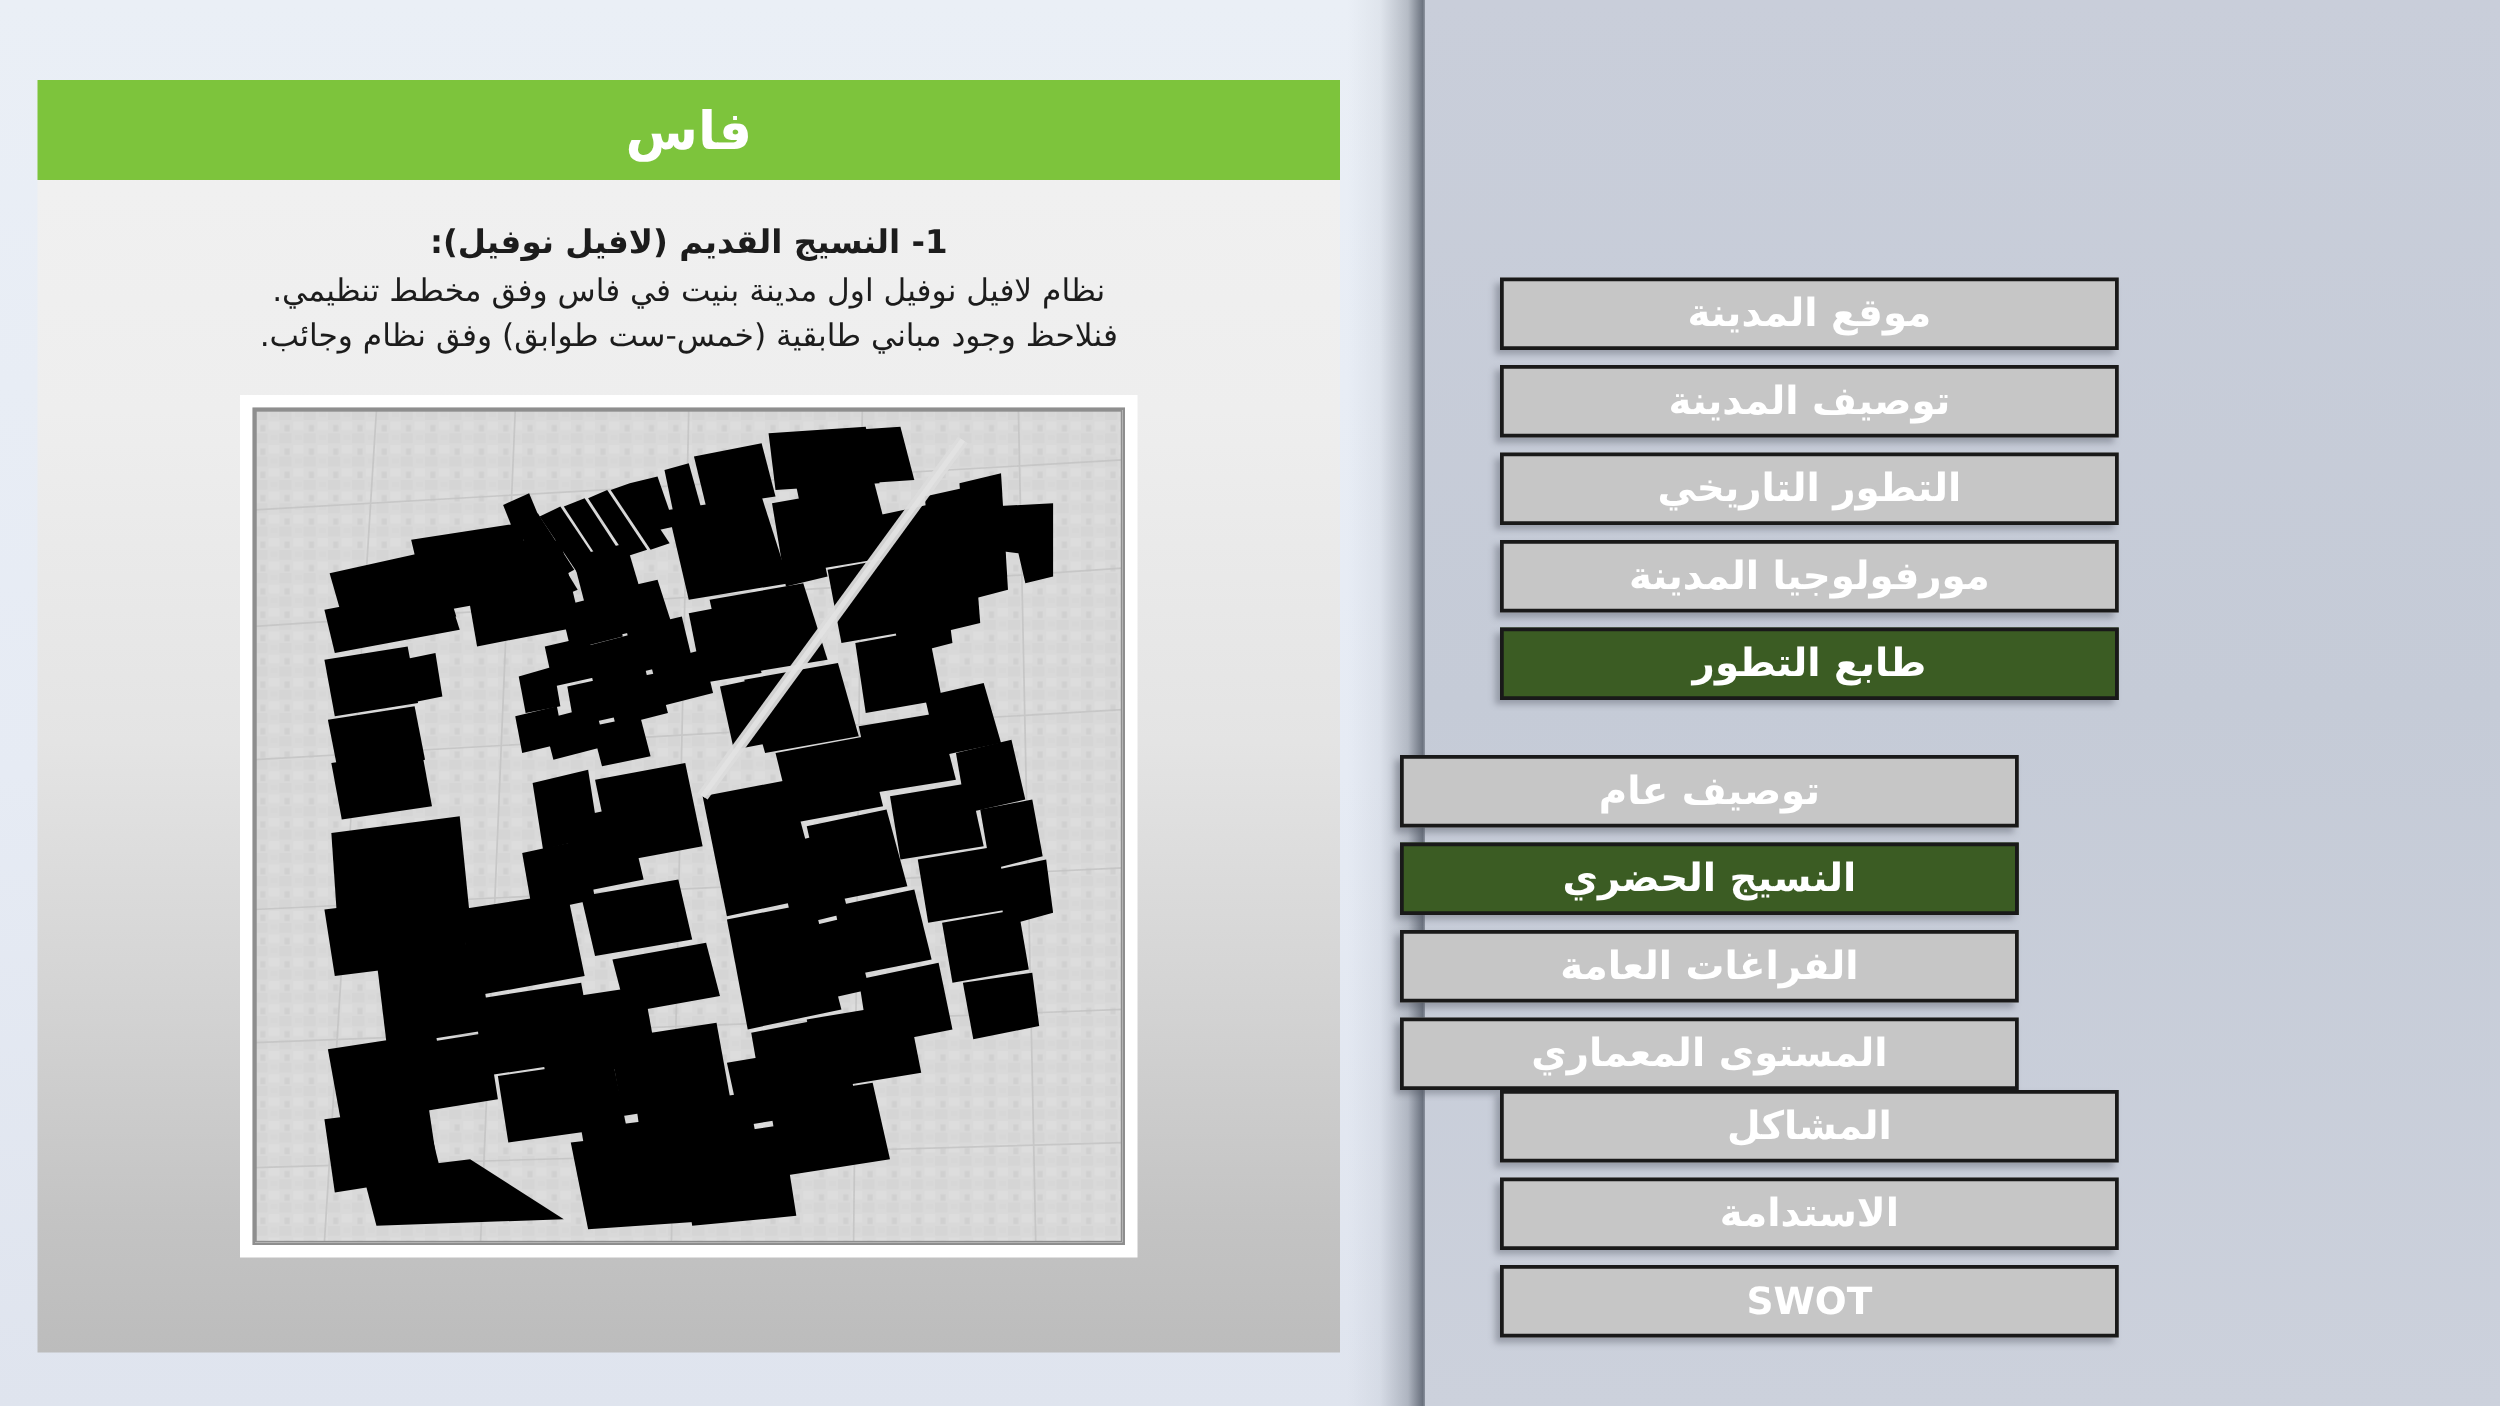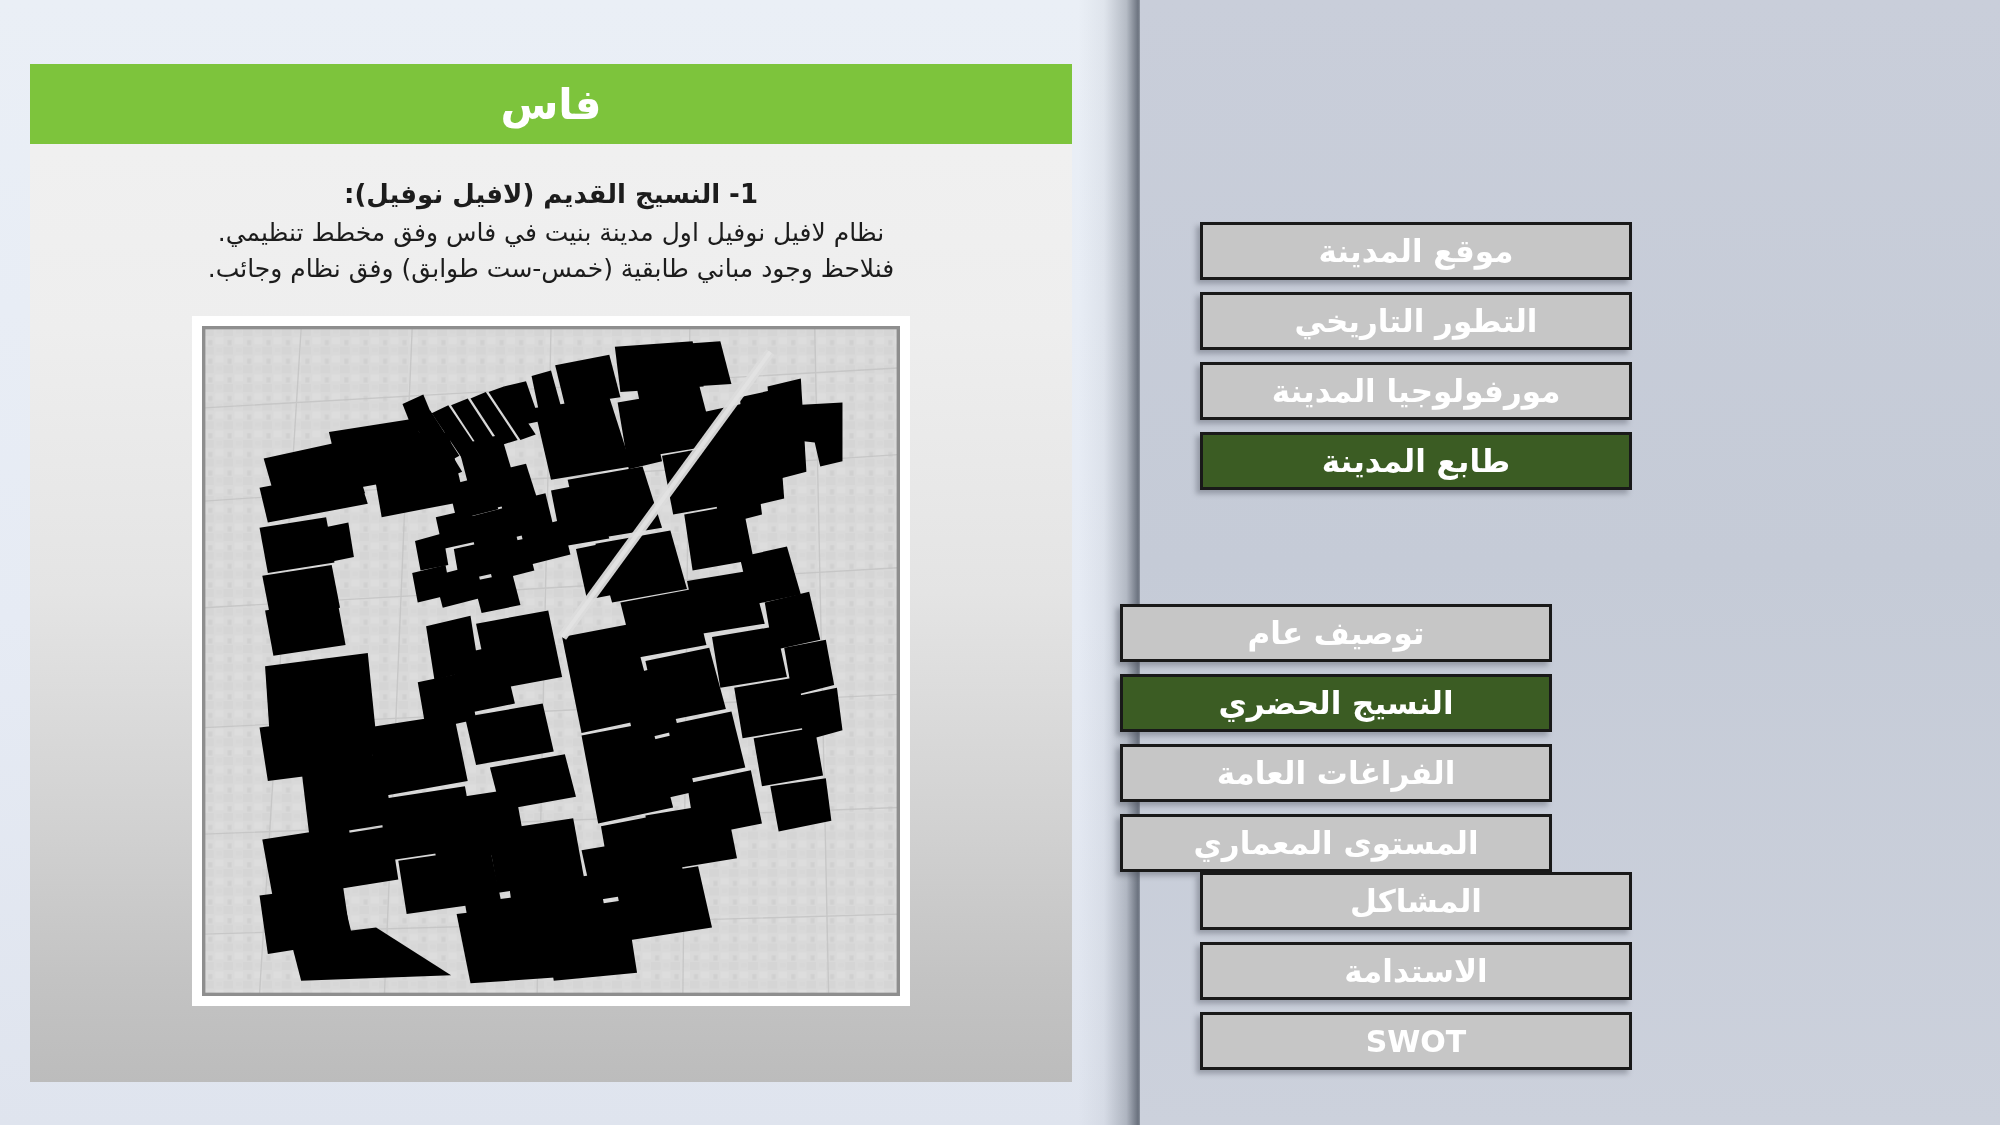--- a/index.html
+++ b/index.html
@@ -138,7 +138,7 @@
   .nav-group-bottom { left: 60px;  top: 872px; }
 
   .nav-btn {
-    width: 432px;
+    width: 495px;
     height: 58px;
     border: 3px solid #191919;
     background: #c6c6c6;

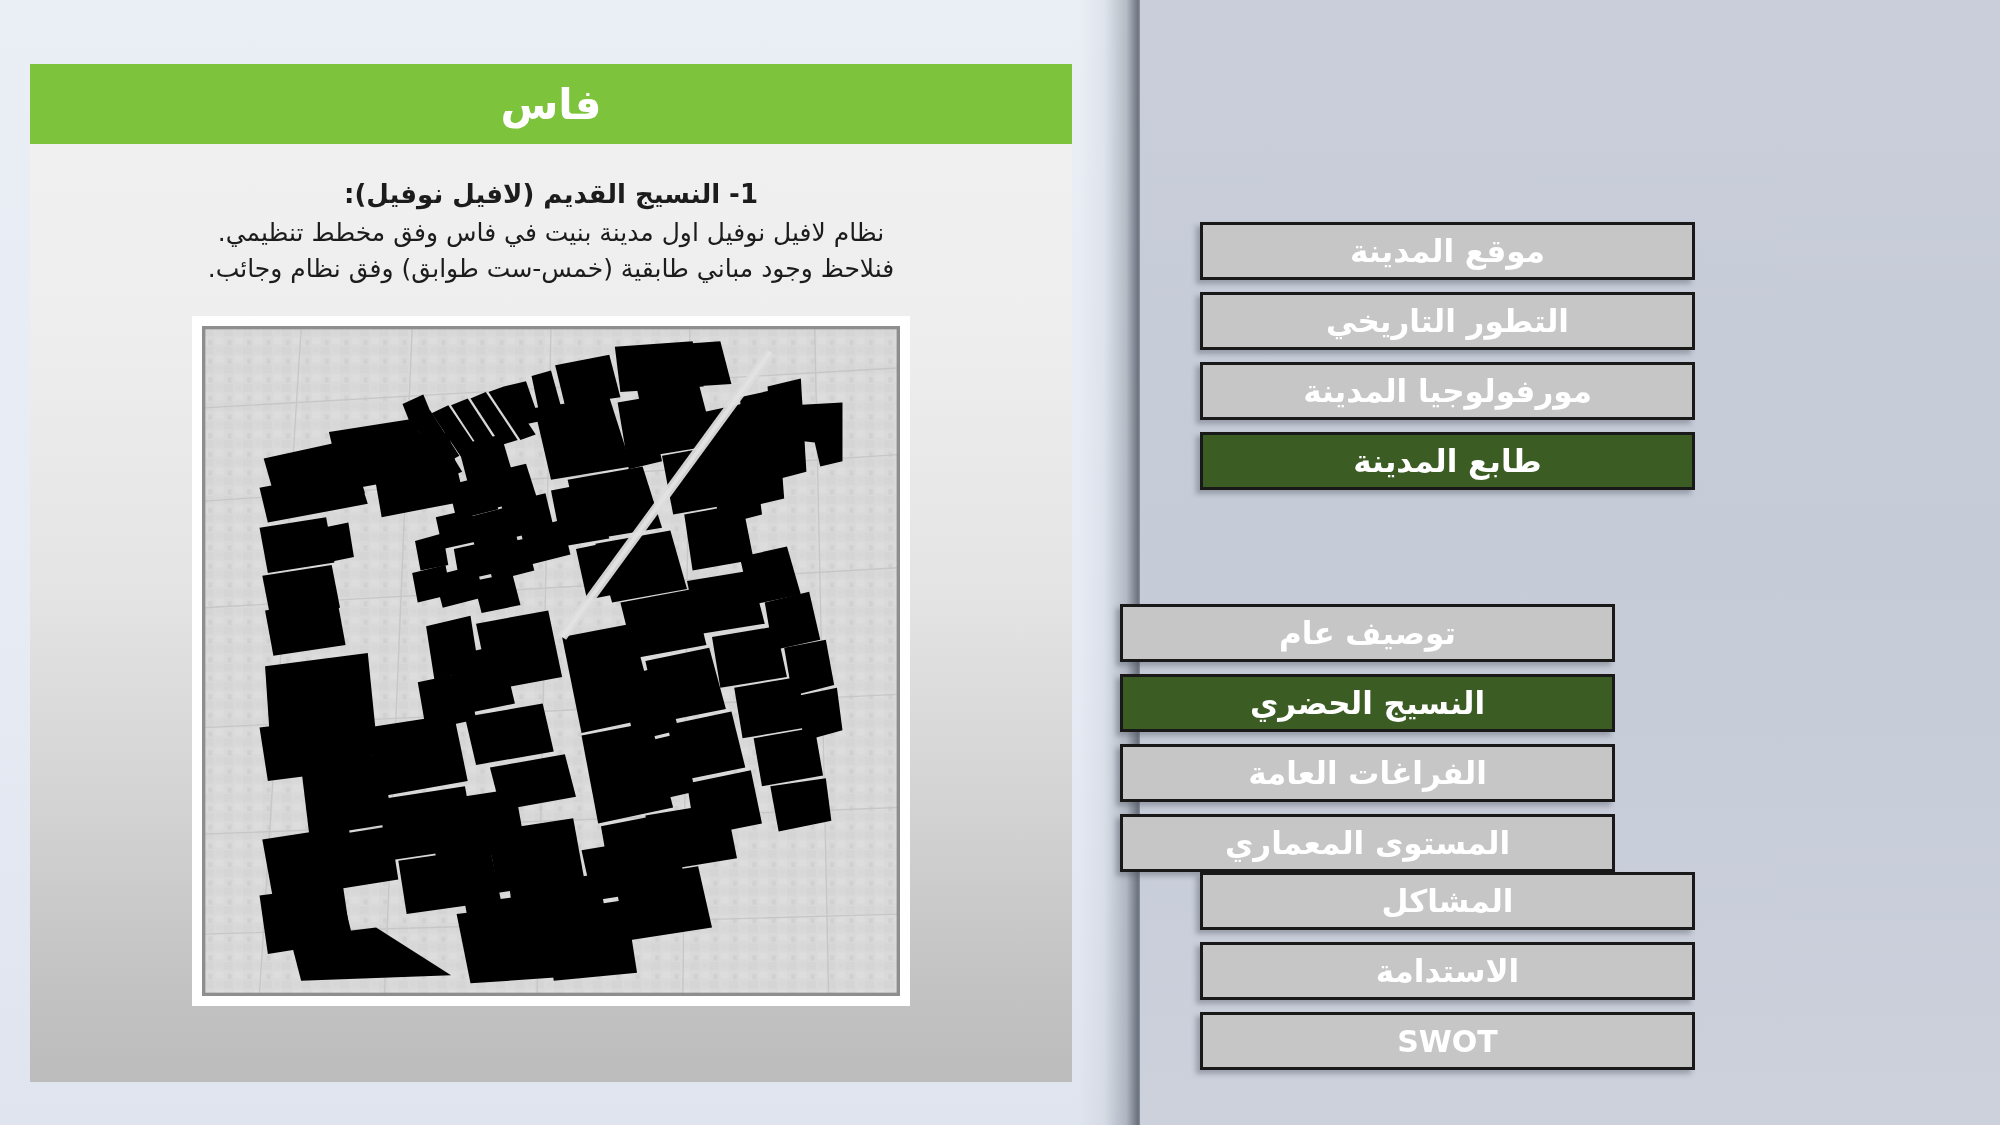--- a/index.html
+++ b/index.html
@@ -175,6 +175,7 @@
 <div class="sidebar">
   <div class="nav-group nav-group-top">
       <div class="nav-btn">موقع المدينة</div>
+      <div class="nav-btn">توصيف المدينة</div>
       <div class="nav-btn">التطور التاريخي</div>
       <div class="nav-btn">مورفولوجيا المدينة</div>
       <div class="nav-btn active">طابع المدينة</div>

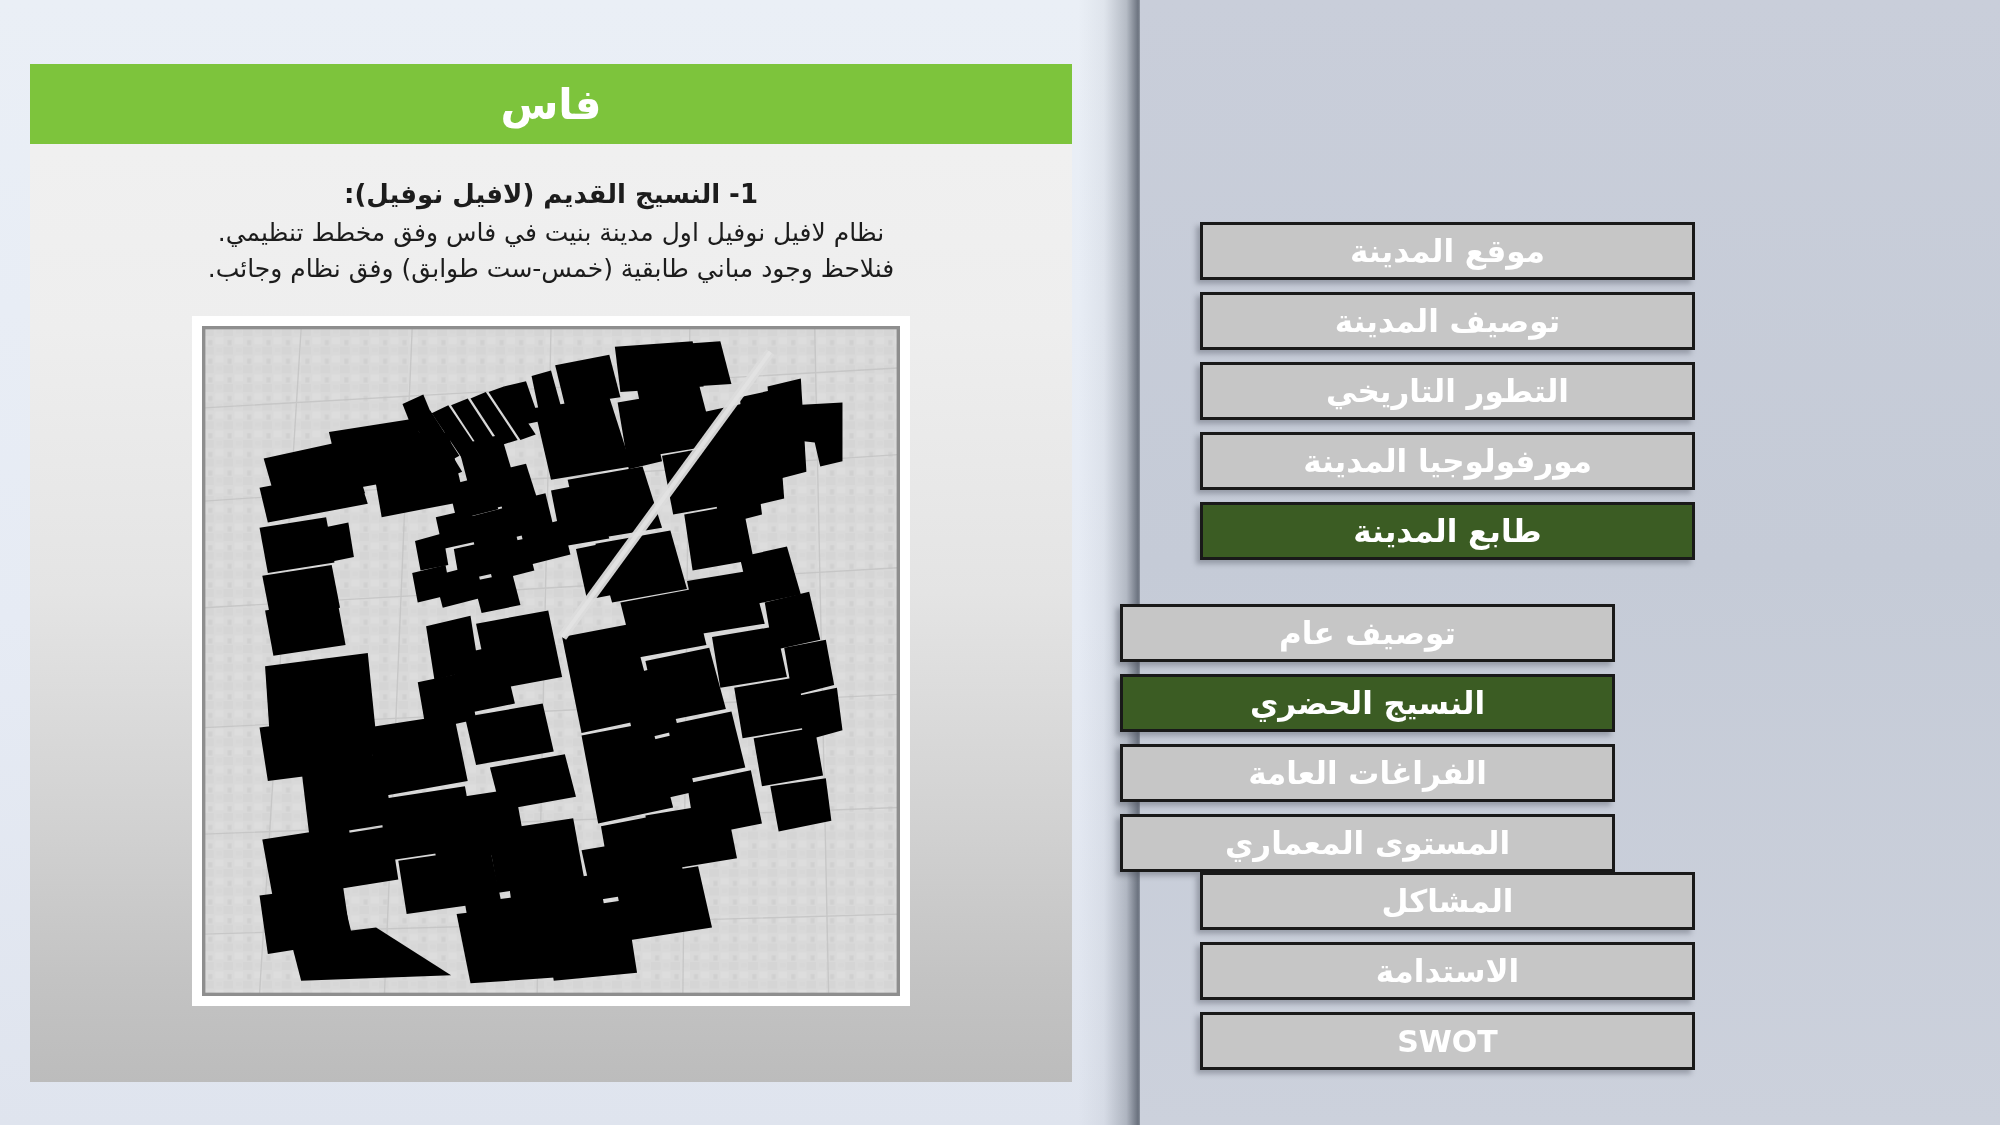--- a/index.html
+++ b/index.html
@@ -178,7 +178,7 @@
       <div class="nav-btn">توصيف المدينة</div>
       <div class="nav-btn">التطور التاريخي</div>
       <div class="nav-btn">مورفولوجيا المدينة</div>
-      <div class="nav-btn active">طابع المدينة</div>
+      <div class="nav-btn active">طابع التطور</div>
     </div>
   <div class="nav-group nav-group-middle">
       <div class="nav-btn">توصيف عام</div>

